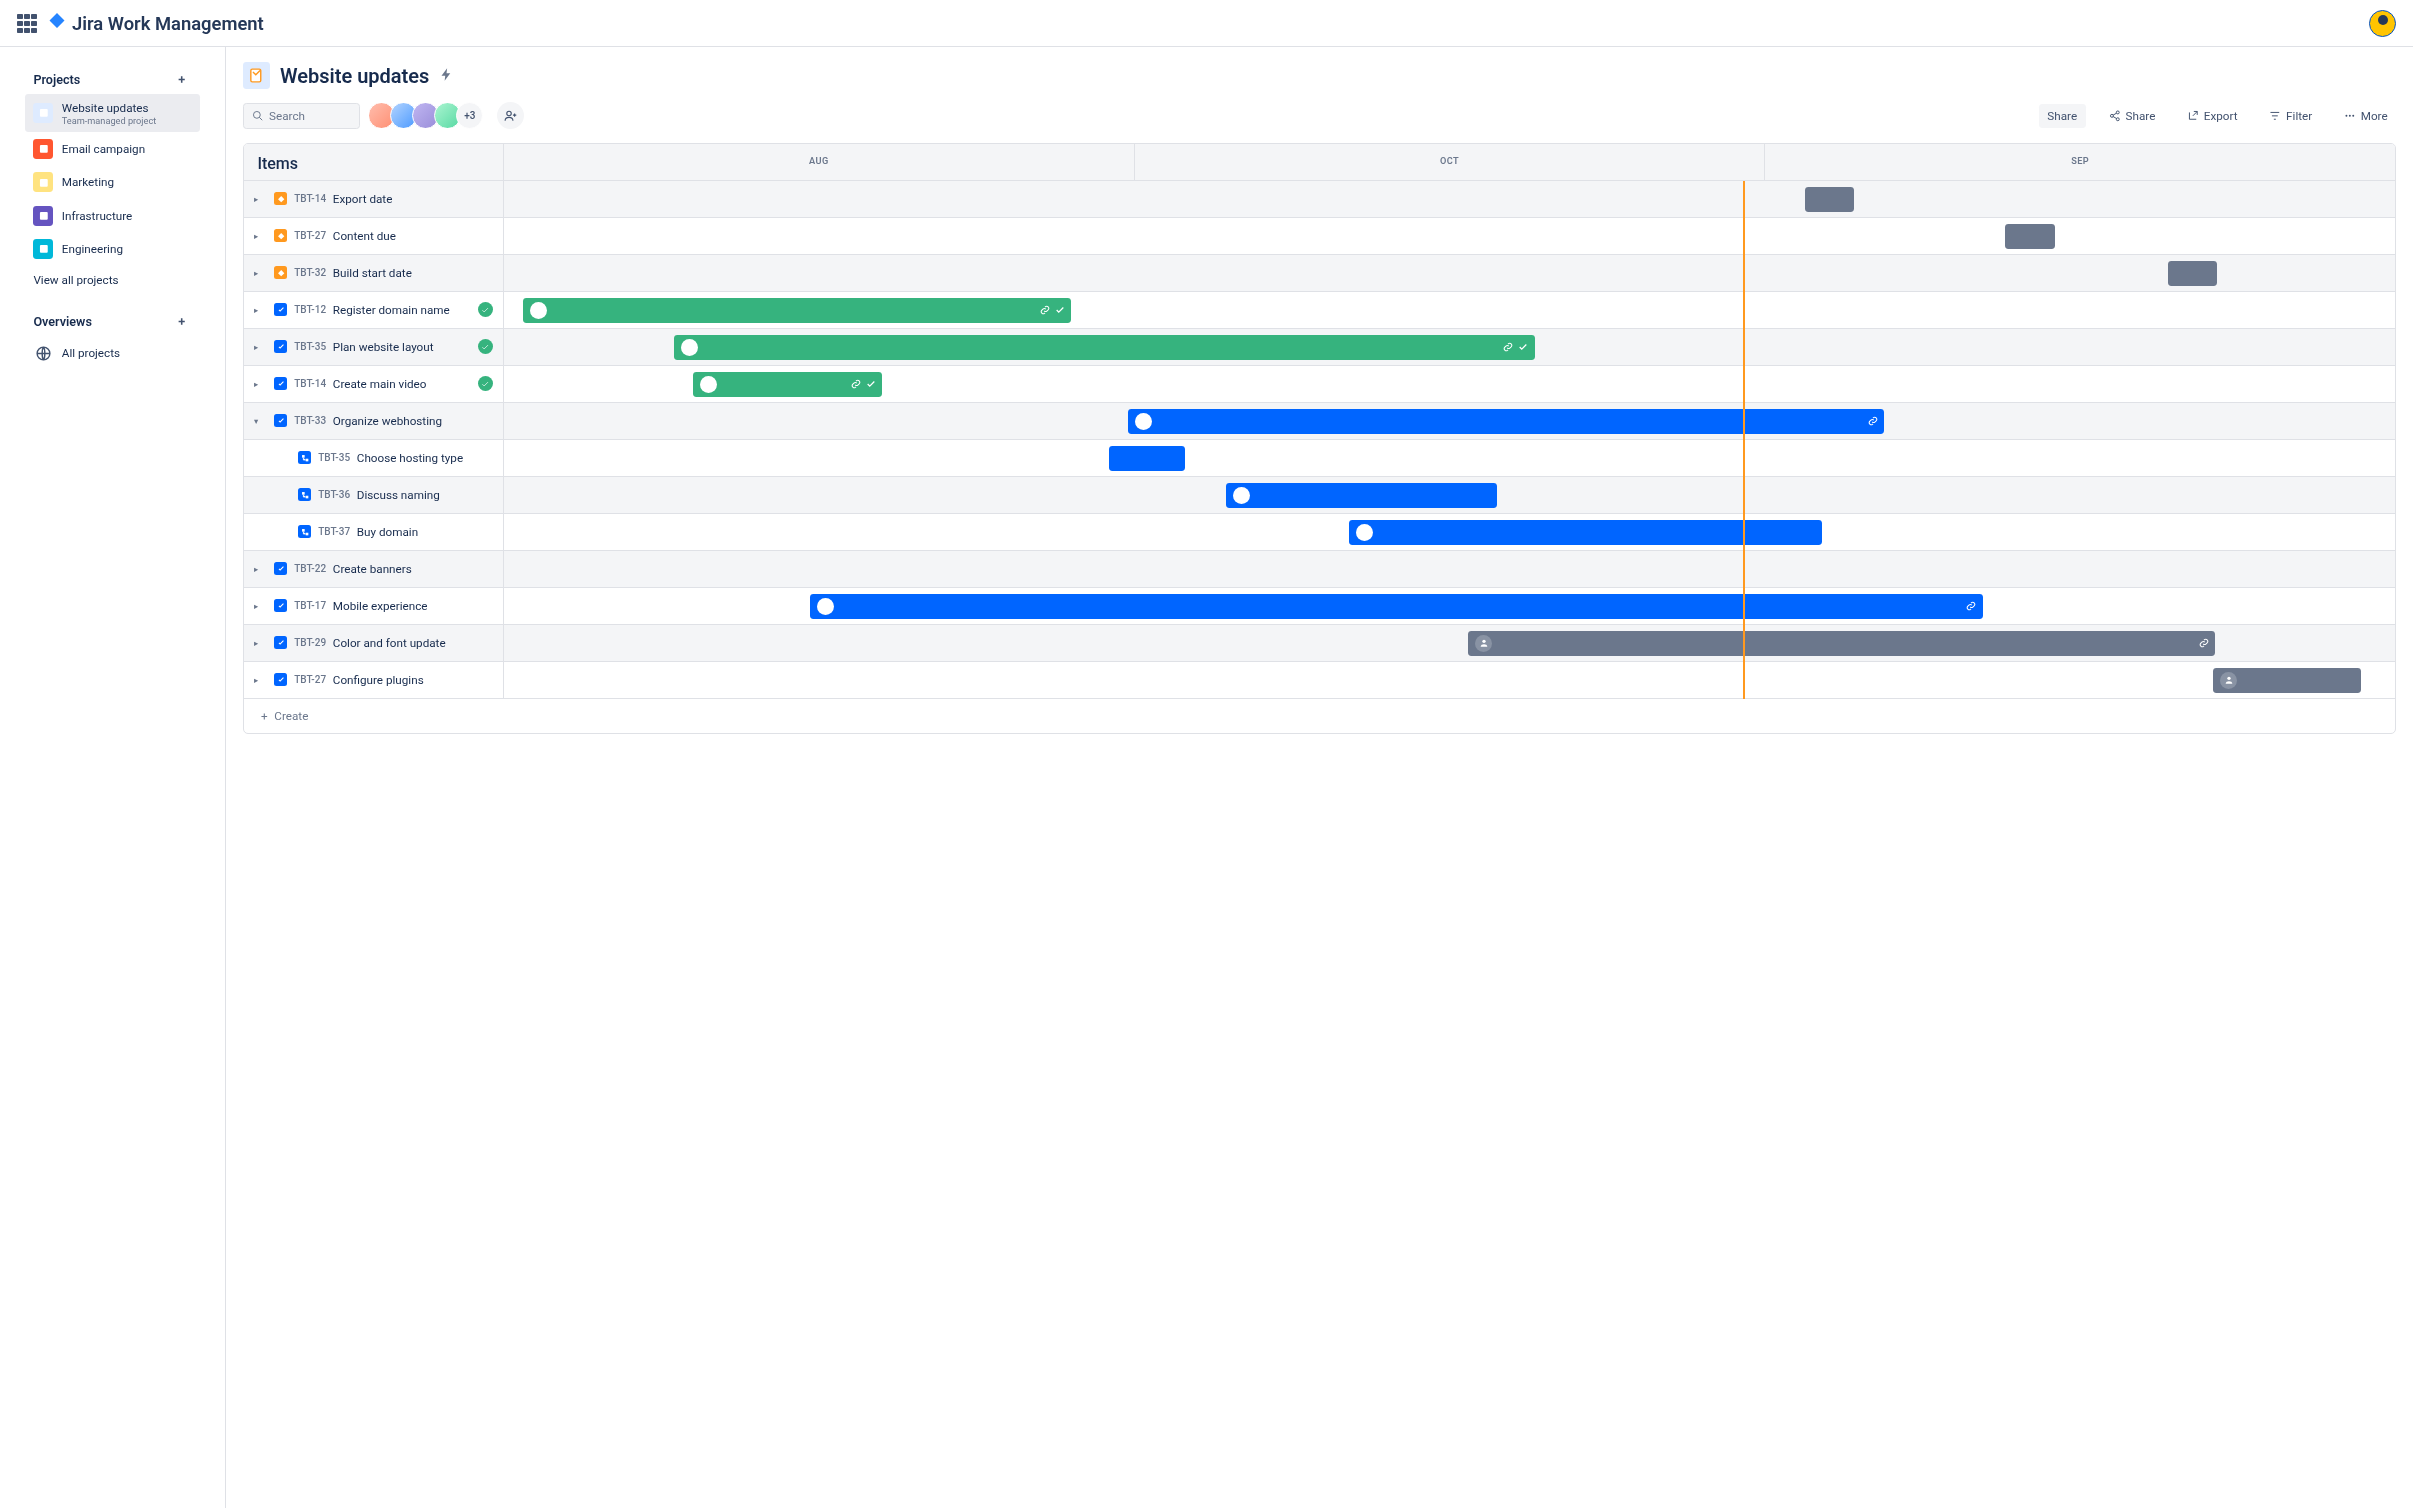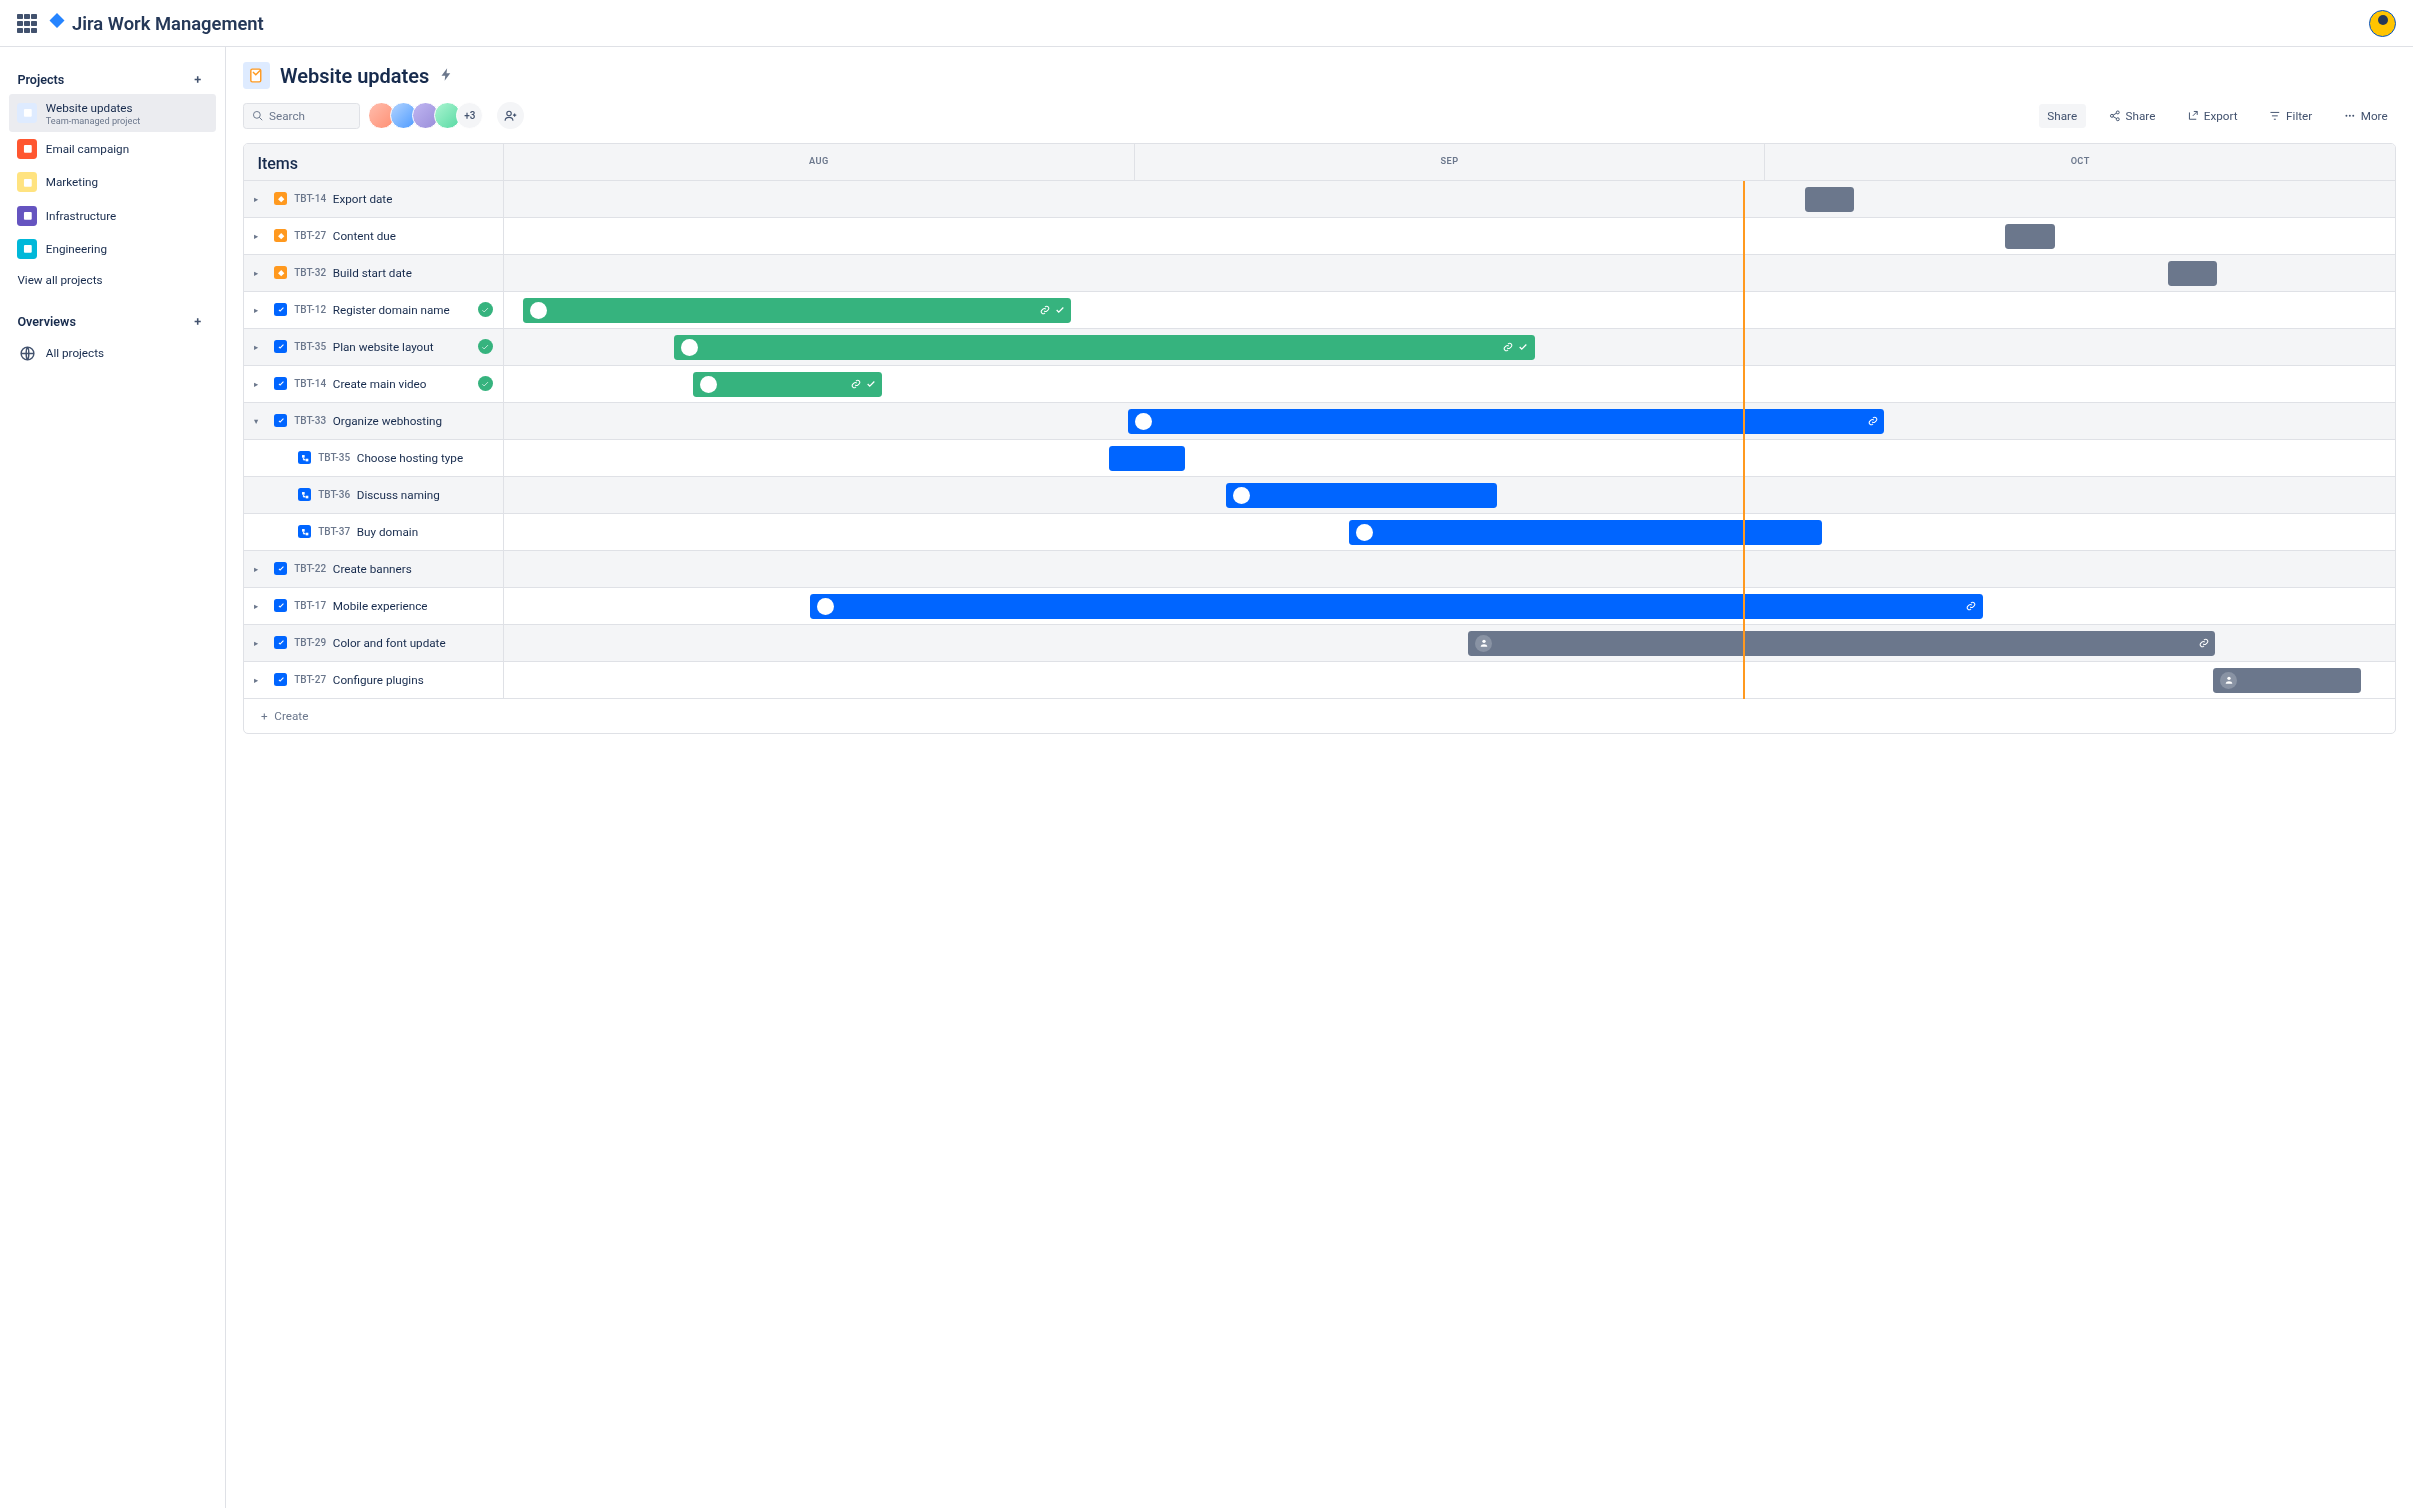--- a/index.html
+++ b/index.html
@@ -17,7 +17,7 @@
 
 
 .layout { display: flex; height: calc(100vh - 47px); }
-.sidebar { width: 226px; border-right: 0.8px solid #DFE1E6; padding: 17px 9px; overflow-y: auto; }
+.sidebar { width: 226px; border-right: 0.8px solid #DFE1E6; padding: 17px 25px; overflow-y: auto; }
 .main { flex: 1; display: flex; flex-direction: column; overflow: hidden; }
 
 

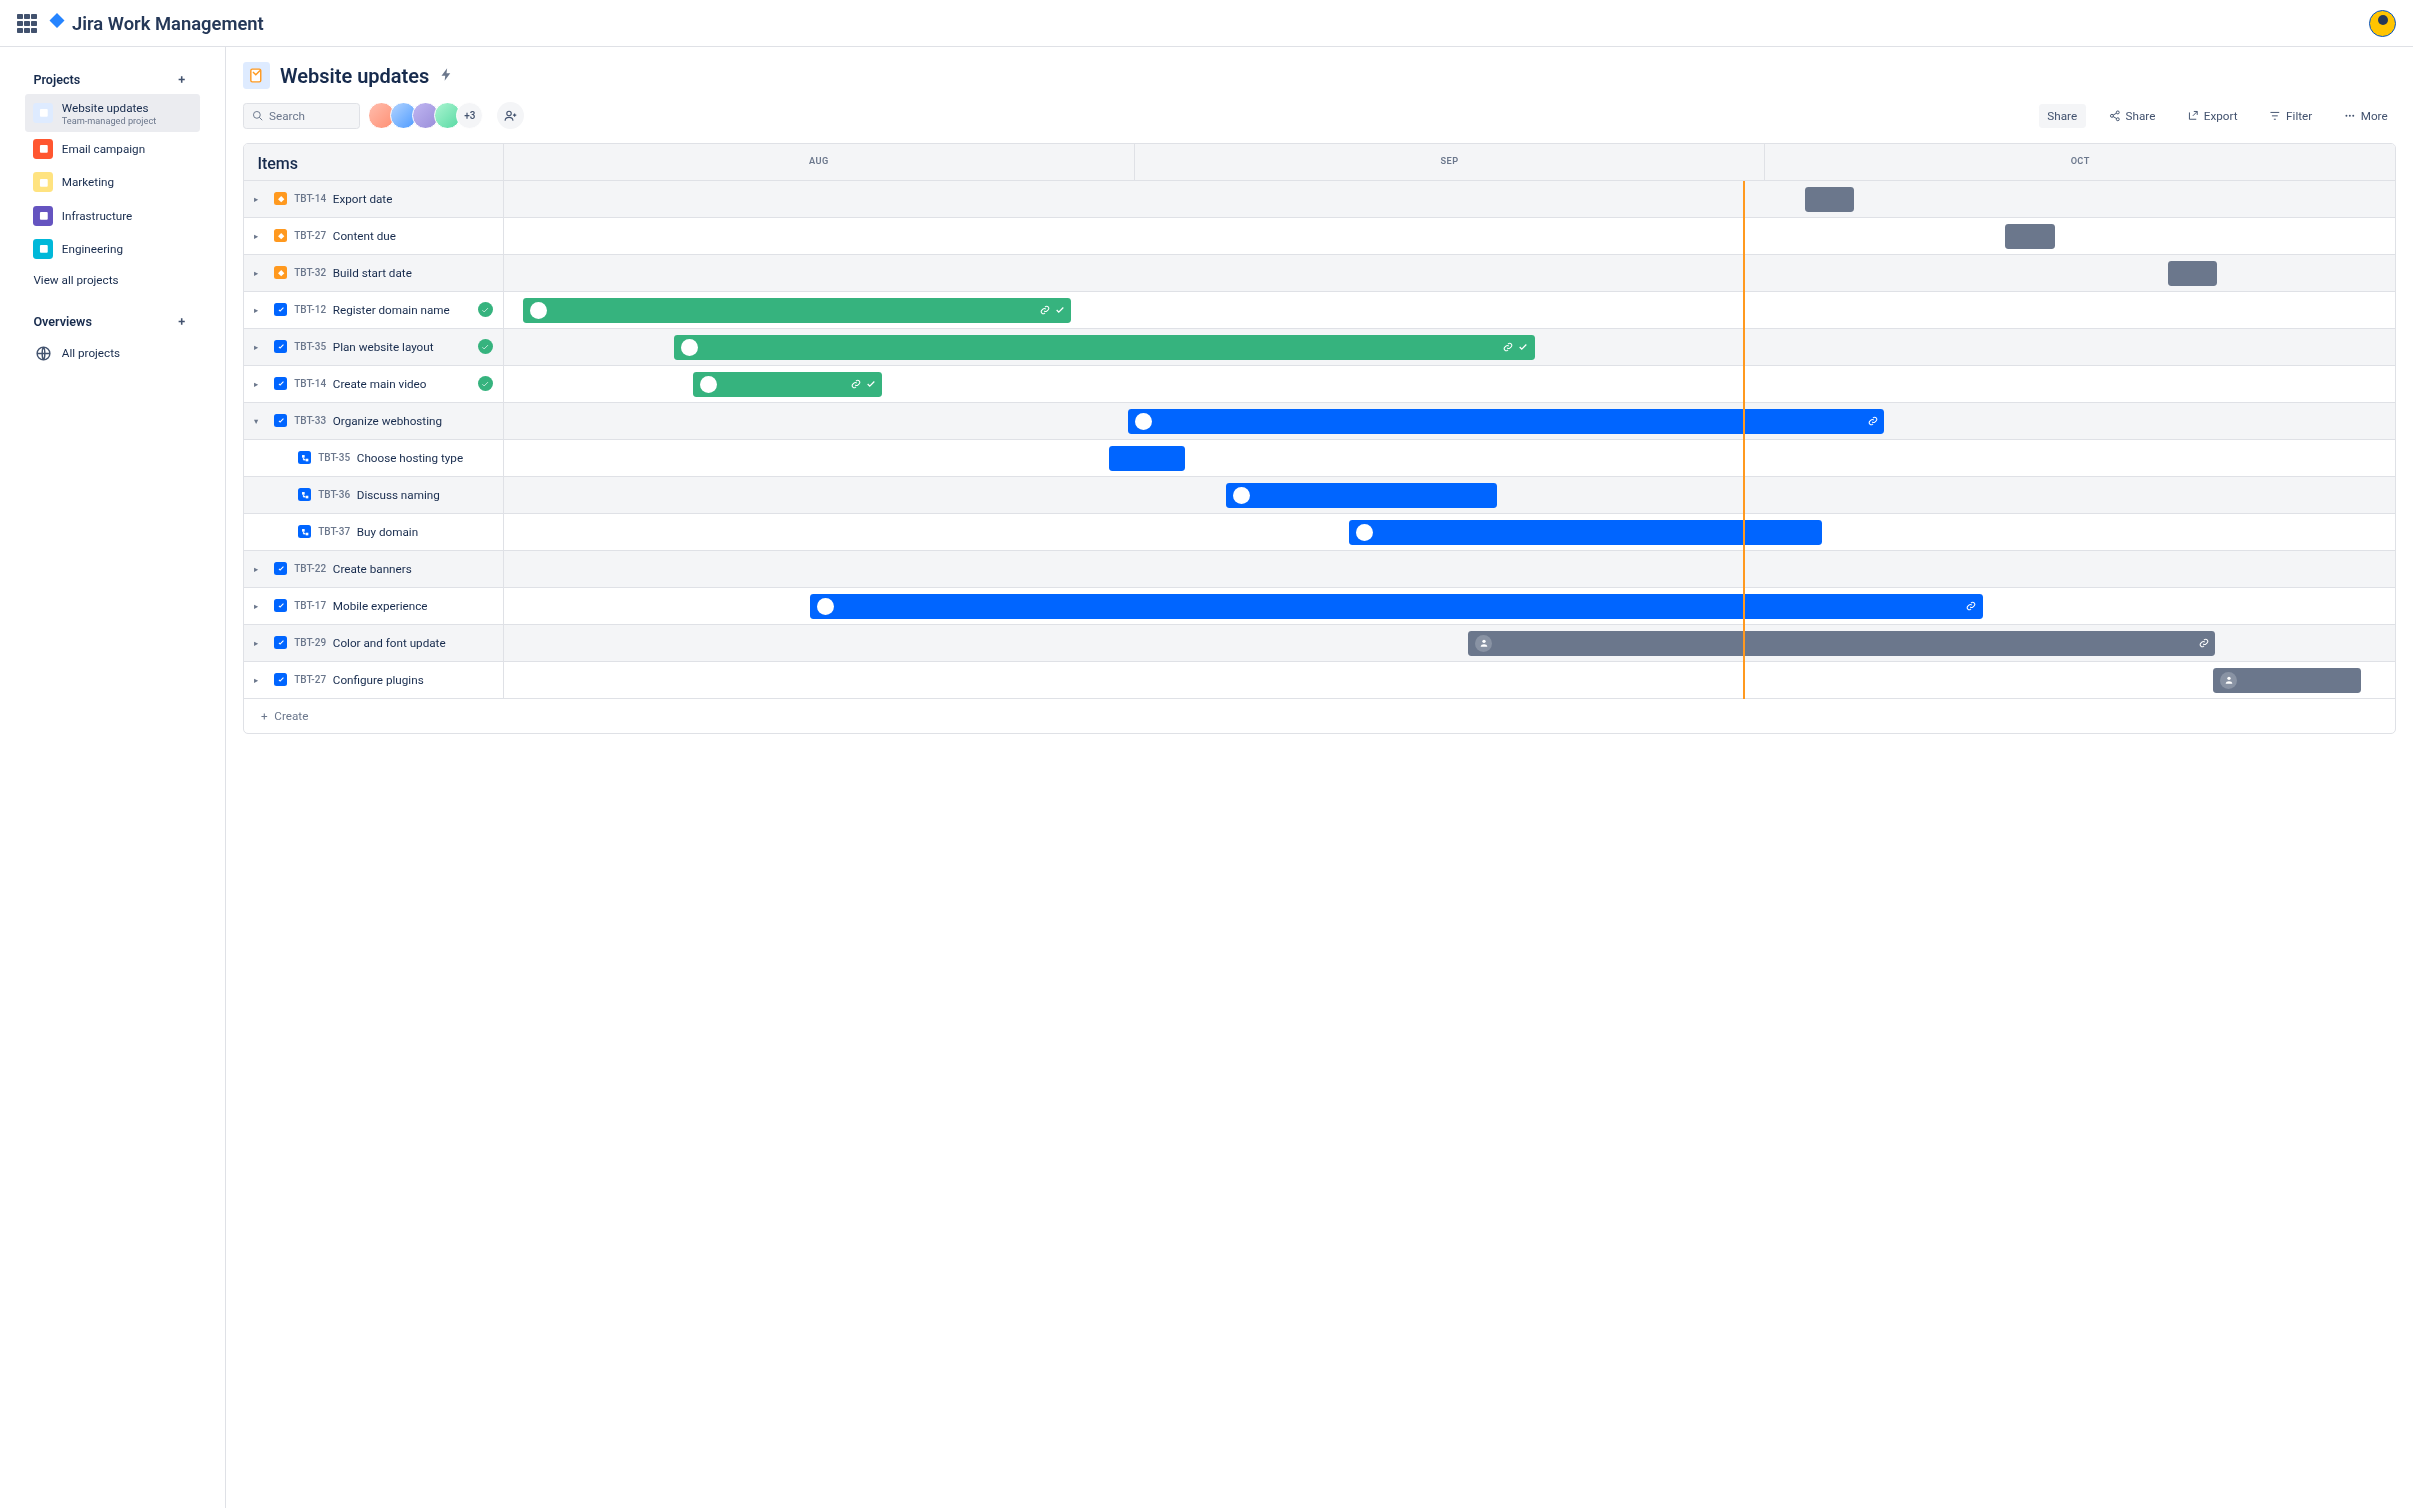--- a/index.html
+++ b/index.html
@@ -283,8 +283,8 @@
           <div class="tl-items-col">Items</div>
           <div class="tl-months" id="tl-months">
               <div class="tl-month">AUG</div>
+              <div class="tl-month">OCT</div>
               <div class="tl-month">SEP</div>
-              <div class="tl-month">OCT</div>
             </div>
         </div>
         <div class="tl-body" id="tl-body">

